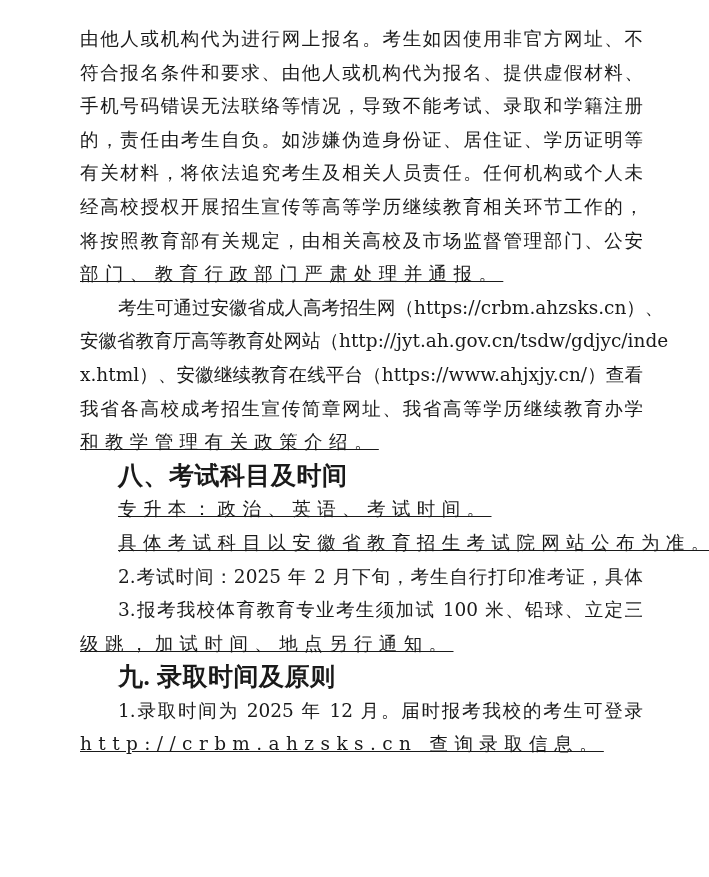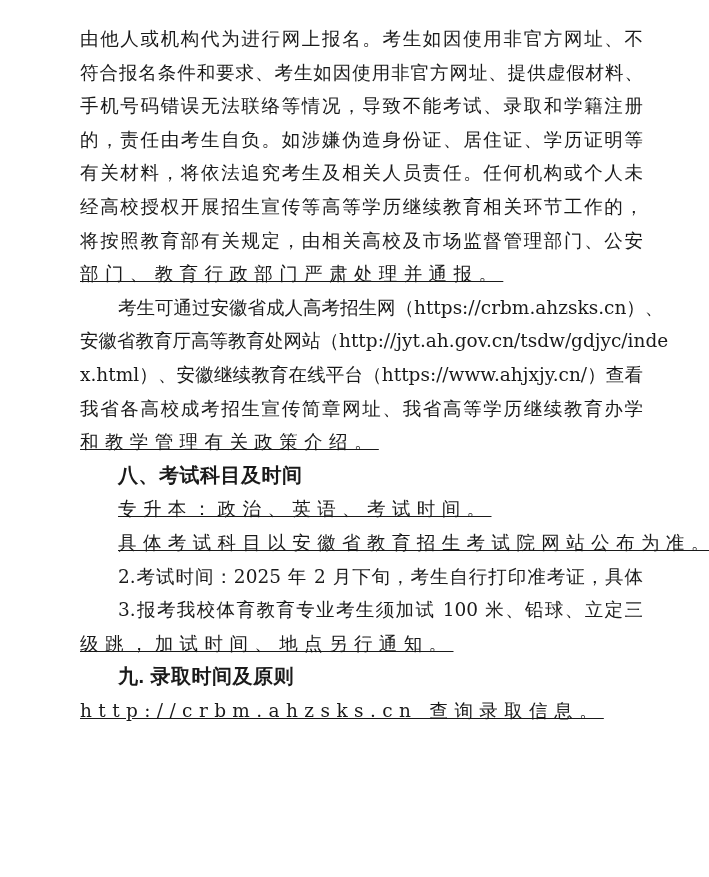--- a/index.html
+++ b/index.html
@@ -31,7 +31,7 @@
 <div class="page">
   <div>
     <div class="line">由他人或机构代为进行网上报名。考生如因使用非官方网址、不</div>
-    <div class="line">符合报名条件和要求、考生如因使用非官方网址、提供虚假材料、</div>
+    <div class="line">符合报名条件和要求、由他人或机构代为报名、提供虚假材料、</div>
     <div class="line">手机号码错误无法联络等情况，导致不能考试、录取和学籍注册</div>
     <div class="line">的，责任由考生自负。如涉嫌伪造身份证、居住证、学历证明等</div>
     <div class="line">有关材料，将依法追究考生及相关人员责任。任何机构或个人未</div>

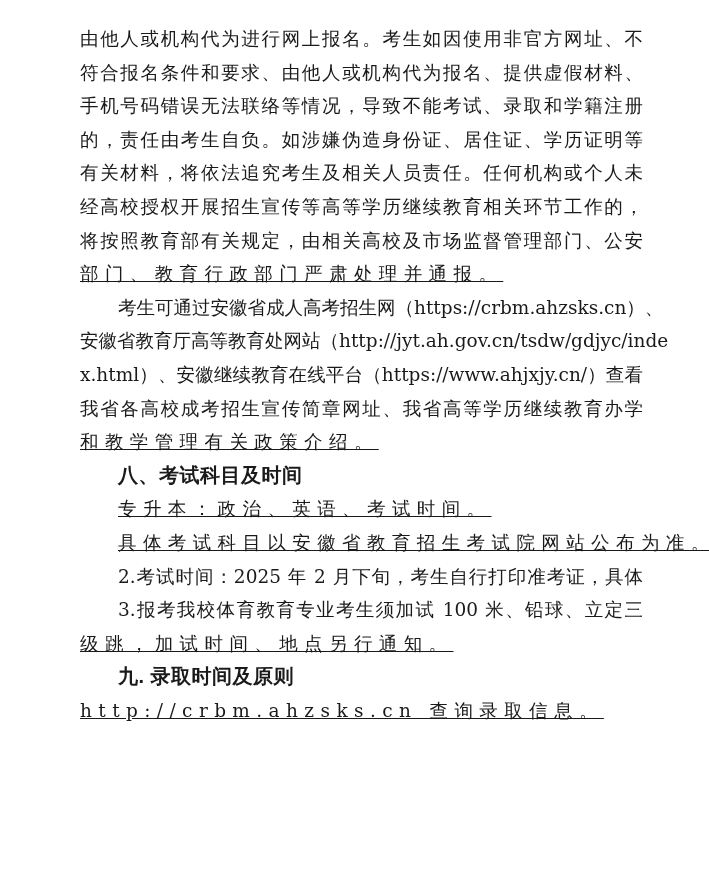--- a/index.html
+++ b/index.html
@@ -20,8 +20,8 @@
   .line.last { text-align-last: left; letter-spacing: 6.4px; text-decoration: underline; }
   .indent { padding-left: 38px; }
   .heading {
-    font-family: Liberation Sans, sans-serif;
-    font-weight: bold; font-size: 20px;
+    font-family: Liberation Serif, serif;
+    font-weight: bold; font-size: 25px;
     text-align-last: left; letter-spacing: 0.5px;
   }
 </style>

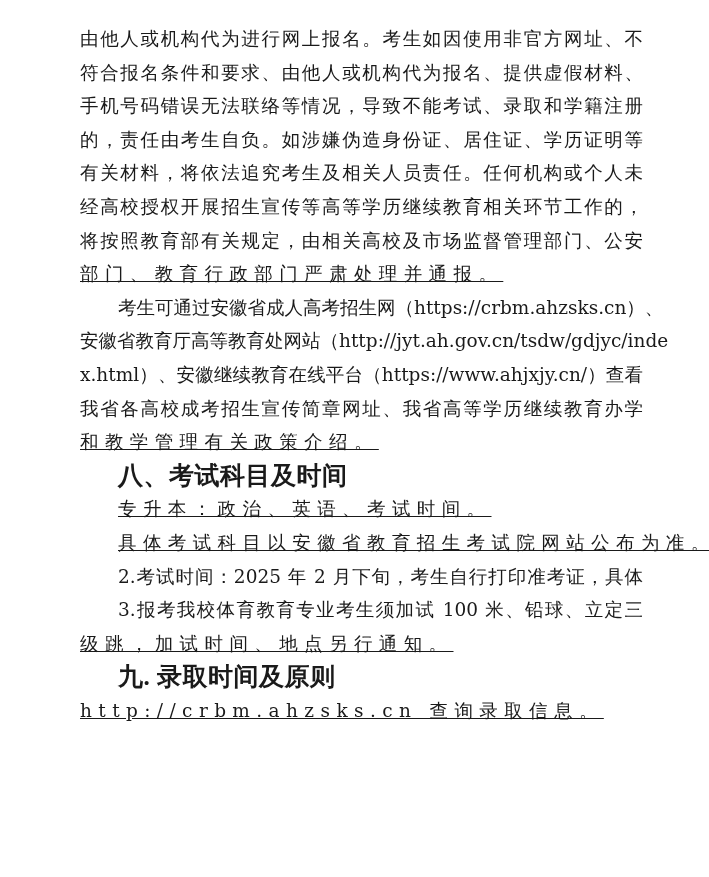--- a/index.html
+++ b/index.html
@@ -59,6 +59,7 @@
 
   <div>
     <div class="line indent heading">九. 录取时间及原则</div>
+    <div class="line indent">1.录取时间为 2025 年 12 月。届时报考我校的考生可登录</div>
     <div class="line last">http://crbm.ahzsks.cn 查询录取信息。</div>
   </div>
 </div>

